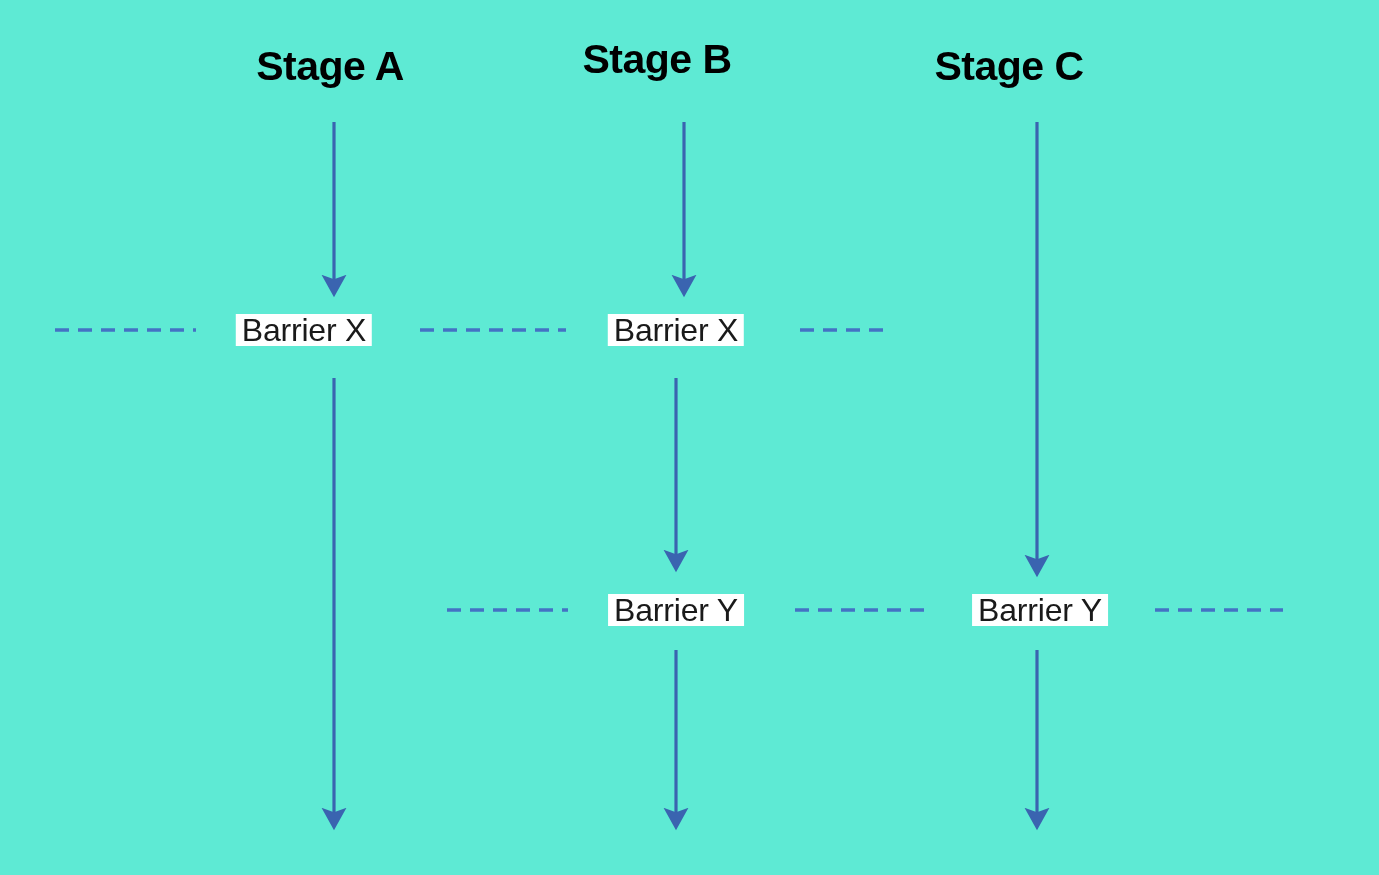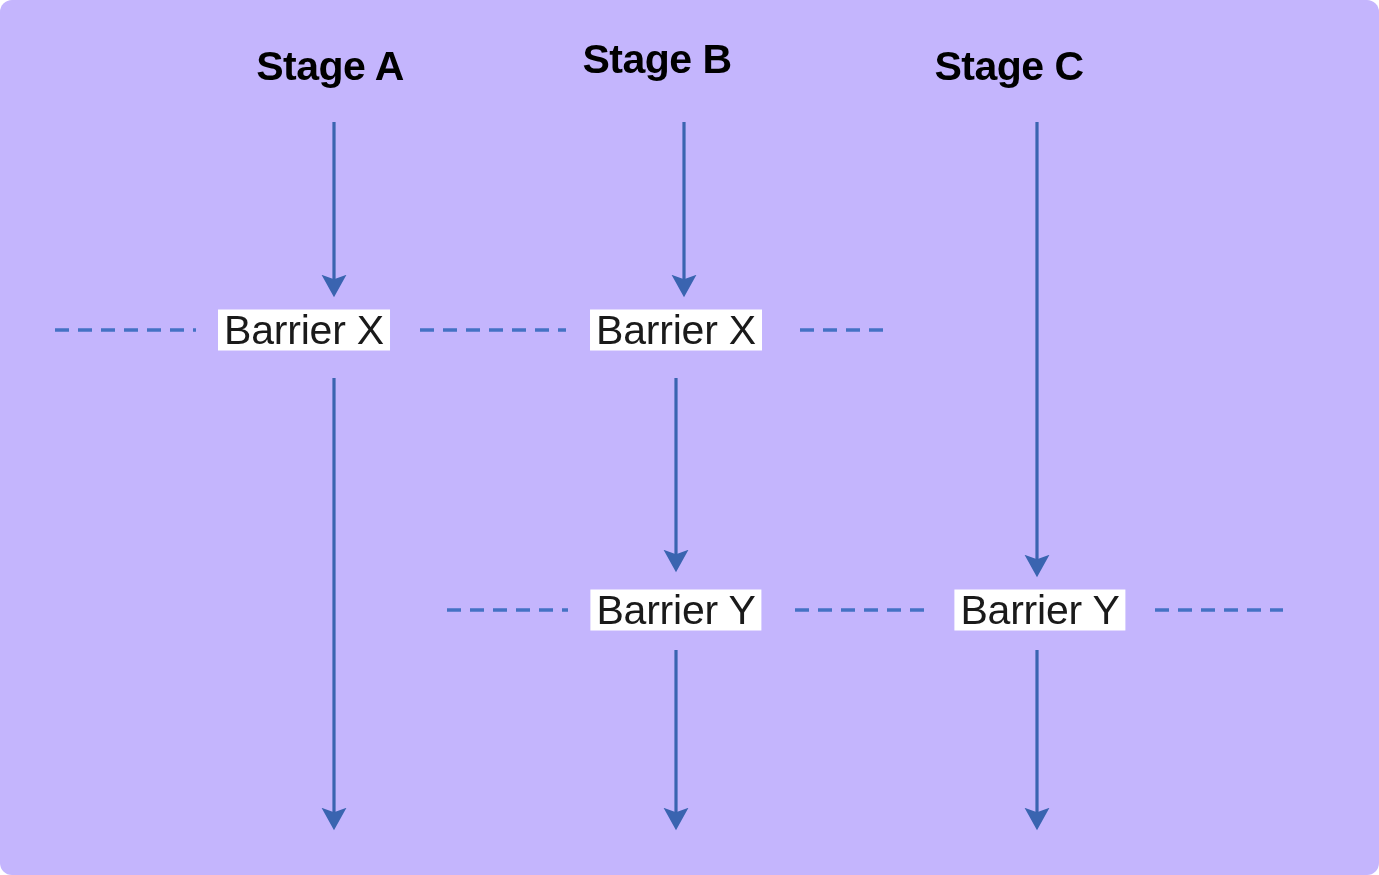--- a/index.html
+++ b/index.html
@@ -11,10 +11,9 @@
     position: relative;
     width: 1379px;
     height: 875px;
-    background: #c4b5fd;
+    background: #5eead4;
     overflow: hidden;
     font-family: "Liberation Sans", sans-serif;
-    border-radius: 12px;
   }
   .stage-title {
     position: absolute;

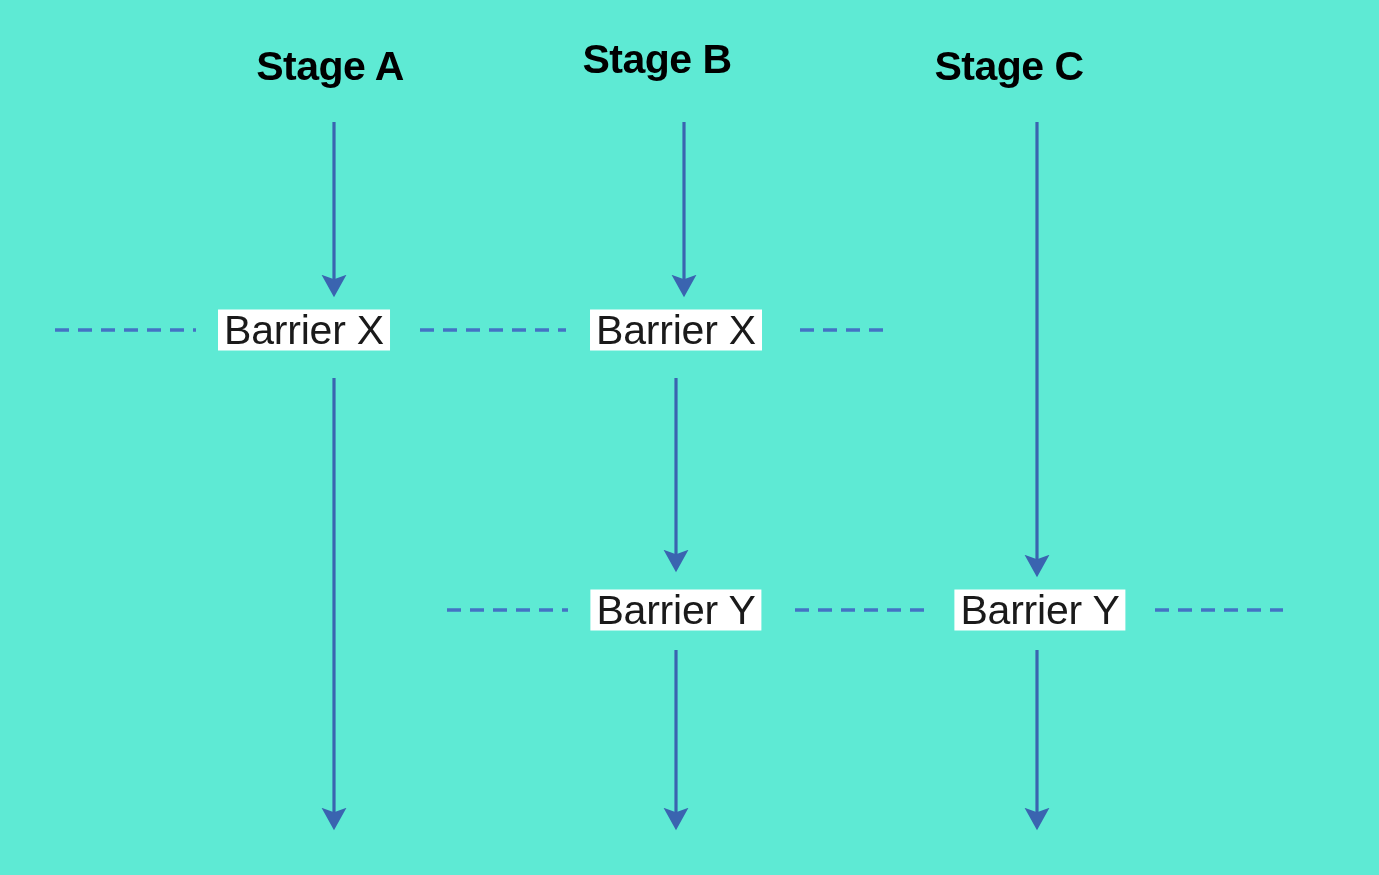--- a/index.html
+++ b/index.html
@@ -27,7 +27,7 @@
   }
   .barrier-label {
     position: absolute;
-    font-size: 41px;
+    font-size: 32px;
     font-weight: normal;
     color: #1a1a1a;
     white-space: nowrap;

